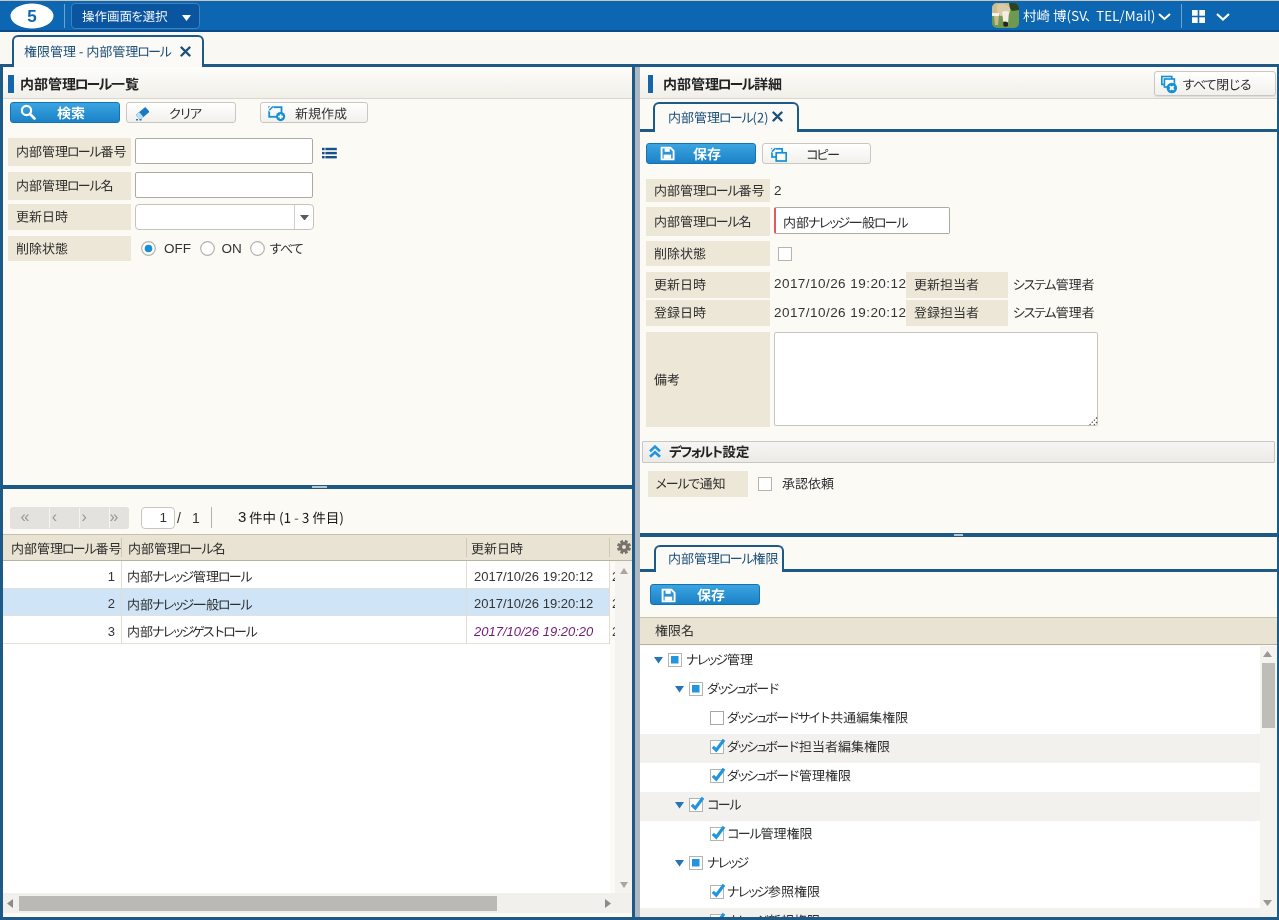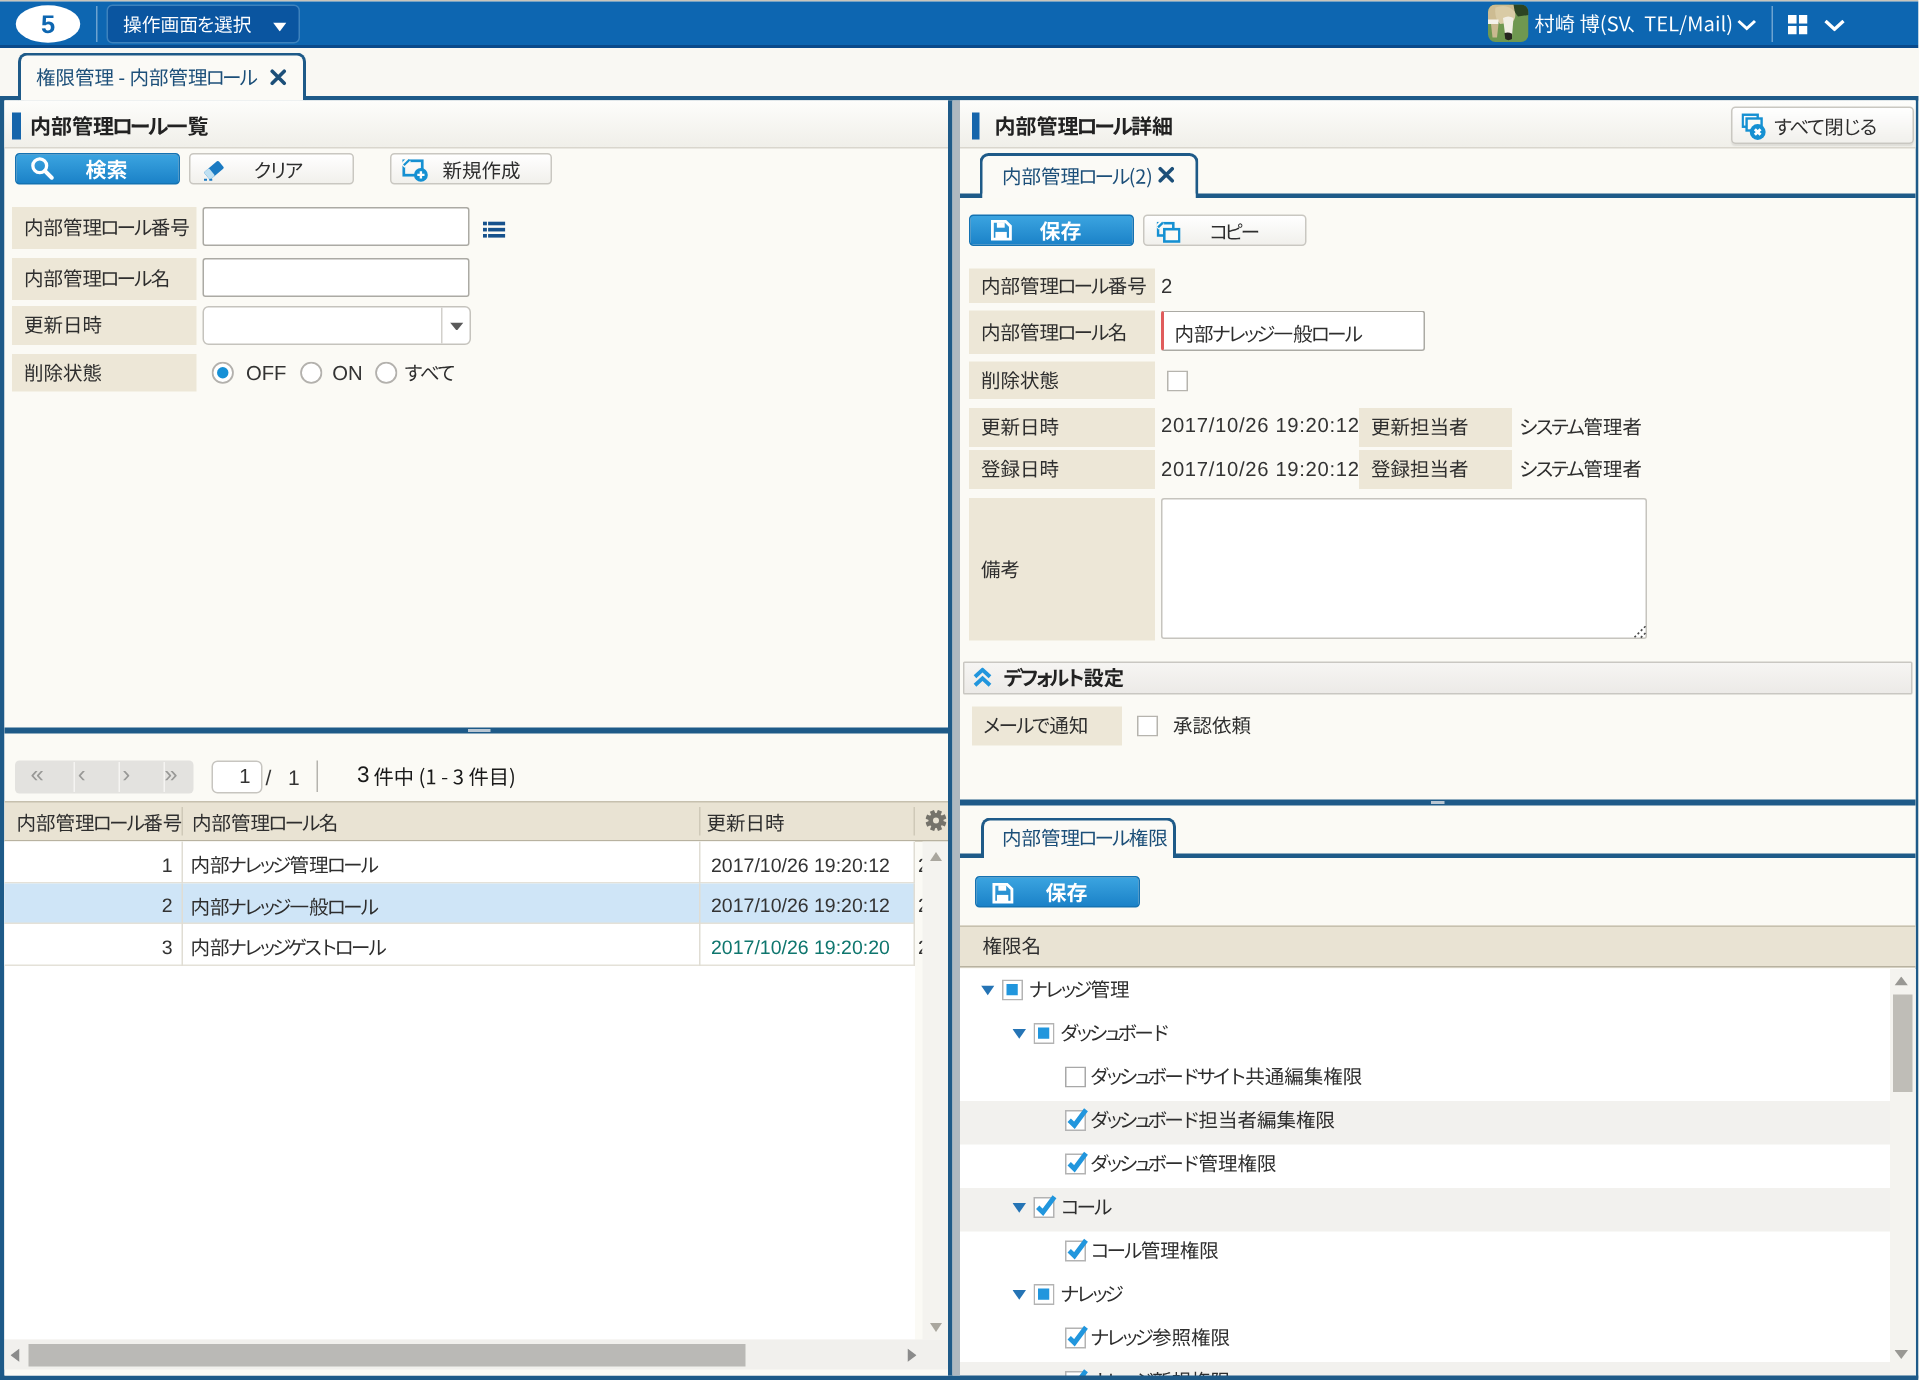--- a/index.html
+++ b/index.html
@@ -248,7 +248,7 @@
       <path d="m90-87 12-8q7 7 16 14 8 8 16 16 8 8 15 15 7 7 12 13l-13 10q-4-6-11-13-7-8-15-16-7-8-16-16-8-8-16-15zm3-81 15 0 0 39q0 10-1 20-1 11-5 22-3 11-9 22-6 11-17 21-10 10-25 20-1-2-3-4-2-2-4-4-2-3-4-4 15-8 25-17 9-9 15-19 6-10 8-20 3-10 4-19 1-10 1-18zm-73 34 153 0 0 15-138 0 0 135-15 0zm146 0 15 0 0 130q0 8-2 12-2 3-7 5-6 2-15 3-9 0-23 0 0-2-1-5-1-3-2-6-1-2-2-4 7 0 14 0 6 0 11 0 5 0 7 0 3 0 4-1 1-1 1-4zm154-22 60 0 0 14-45 0 0 158-15 0zm-107 10 96 0 0 14-96 0zm-5 56 104 0 0 13-104 0zm46-77 14 0 0 29-14 0zm-28 41 13-2q3 7 5 16 3 9 4 16l-14 3q0-7-3-16-2-9-5-17zm57-4 15 4q-4 9-7 18-4 9-7 16l-12-4q2-4 4-10 2-6 4-12 2-7 3-12zm-56 121 66 0 0 13-66 0zm-5-50 79 0 0 74-15 0 0-61-50 0 0 62-14 0zm154-97 3 0 3-1 10 7q-6 14-13 31-7 16-14 30 10 9 15 17 6 9 8 17 2 7 2 14 0 10-2 17-3 6-8 10-5 3-13 4-4 1-9 1-4 0-9-1 0-3-1-7-1-4-3-7 5 0 9 0 4 0 7 0 2 0 5-1 2 0 4-1 3-2 4-6 1-5 1-10 0-10-5-21-6-11-21-24 4-8 8-17 4-8 7-17 4-9 7-17 3-7 5-13zm101 21q0-5-1-11 0-6-1-9l20 0q0 3-1 9 0 7 0 11 0 6 0 13 0 8 0 16 0 7 0 13 0 17-3 31-3 15-10 27-6 13-17 23-10 11-26 20l-15-12q14-7 24-16 10-8 17-20 7-11 10-24 3-13 3-29 0-6 0-13 0-8 0-16 0-7 0-13zm-78 26q4 0 9 1 5 0 10 0 2 0 10 0 7 0 18 0 11 0 24 0 13 0 25 0 13 0 24 0 11 0 18 0 8 0 10 0 5 0 10 0 5-1 7-1l0 17q-2 0-7 0-5 0-10 0-2 0-10 0-7 0-18 0-11 0-24 0-12 0-25 0-13 0-24 0-11 0-18 0-7 0-10 0-5 0-10 0-5 0-9 0zm185 103q2-3 2-5 0-2 0-5 0-3 0-11 0-9 0-20 0-11 0-24 0-12 0-24 0-12 0-21 0-10 0-15 0-2 0-6 0-3 0-7-1-3-1-5l19 0q0 4-1 9 0 5 0 9 0 4 0 12 0 8 0 17 0 10 0 21 0 11 0 21 0 10 0 19 0 9 0 15 0 7 0 9 14-4 30-10 15-7 30-16 14-9 27-19 13-11 22-23l9 14q-19 24-49 42-30 18-68 29-1 0-3 1-3 1-5 3zm201-109q1 3 3 9 2 6 5 12 2 7 4 13 2 6 3 9l-14 5q-1-3-3-9-2-6-4-12-3-7-5-13-3-6-4-9zm72 11q-1 3-2 6 0 2-1 4-4 16-11 32-7 16-17 29-14 18-32 30-17 12-34 18l-13-13q12-4 24-10 12-6 22-14 11-9 19-19 7-9 13-20 6-11 10-23 3-13 5-25zm-119-1q2 3 4 9 3 6 5 13 3 7 5 13 3 6 4 10l-15 6q-1-4-3-11-3-6-5-13-3-7-6-13-2-6-4-8zm241-44q3 3 6 9 4 5 7 11 4 6 6 11l-12 5q-2-5-5-11-3-5-6-11-3-5-7-10zm26-10q3 4 7 9 3 5 7 11 3 6 6 11l-12 5q-2-5-6-11-3-5-6-10-3-6-7-10zm-111 7q4 2 10 6 6 4 13 8 6 4 11 8 6 4 9 6l-9 14q-4-3-9-7-6-4-12-8-6-4-12-7-6-4-10-7zm-30 143q11-2 22-5 12-4 23-8 12-5 22-10 16-10 31-22 14-11 25-25 12-13 20-27l9 17q-13 20-33 39-20 18-44 32-10 6-22 11-12 5-23 9-12 3-21 5zm0-98q4 2 10 6 6 3 13 7 6 4 12 8 5 3 8 6l-9 14q-3-3-9-7-5-3-12-7-6-4-12-8-6-3-10-6zm284-51q3 4 6 8 3 5 6 10 2 5 4 9l-10 5q-3-6-8-14-5-8-9-13zm22-8q3 4 6 9 3 5 6 9 3 5 5 9l-11 5q-3-6-8-14-4-8-9-13zm-94 15q-2 4-3 8-1 3-3 6-1 5-3 10-2 6-5 11-2 6-5 12-4 7-9 16-6 9-13 17-7 8-13 13l-16-9q6-4 11-10 5-5 10-11 5-6 8-12 4-6 7-10 4-8 7-15 3-8 4-13 1-4 2-8 1-4 1-8zm-26 35q3 0 10 0 7 0 16 0 9 0 20 0 10 0 20 0 10 0 19 0 9 0 15 0 6 0 7 0 4 0 9-1 6 0 10 0l0 17q-5-1-10-1-5 0-9 0-2 0-9 0-8 0-19 0-11 0-24 0-12 0-24 0-11 0-20 0-9 0-13 0zm74 8q-1 23-5 42-5 18-13 33-7 14-18 25-11 11-25 20l-17-12q5-1 9-4 4-2 8-5 7-6 15-14 8-9 14-21 7-11 11-27 4-16 4-37zm192-26q-1 1-2 4-2 3-3 5-4 10-10 22-6 12-14 23-7 12-16 21-11 13-24 24-13 12-28 22-14 10-30 17l-13-13q16-6 31-16 15-9 28-21 13-11 23-22 7-8 14-18 7-10 12-20 5-10 8-18-2 0-8 0-6 0-14 0-8 0-17 0-9 0-18 0-8 0-14 0-6 0-7 0-4 0-8 0-4 0-8 1-3 0-5 0l0-18q2 0 5 0 4 1 8 1 5 0 8 0 2 0 8 0 5 0 14 0 8 0 16 0 9 0 17 0 8 0 14 0 6 0 8 0 5 0 9 0 4-1 6-2zm-42 65q8 6 17 15 8 8 17 16 8 9 15 17 8 8 13 14l-14 12q-7-9-17-20-10-11-21-23-11-11-22-20zm109 51q0-2 0-11 0-8 0-20 0-12 0-25 0-13 0-25 0-12 0-21 0-10 0-14 0-4 0-10 0-6-1-11l19 0q0 5-1 11 0 6 0 10 0 8 0 19 0 11 0 23 0 12 0 24 0 12 0 23 0 10 0 18 0 7 0 9 0 4 0 8 0 4 1 8 0 5 0 8l-19 0q1-5 1-11 0-7 0-13zm14-84q9 3 21 7 12 4 25 8 12 5 23 10 11 4 19 9l-6 17q-9-5-20-10-11-5-22-9-11-5-22-8-10-4-18-7zm108-35q6 0 10 0 5 0 8 0 2 0 9 0 6 0 15 0 9 0 20 0 10 0 21 0 10 0 19 0 9 0 15 0 6 0 8 0 4 0 8 0 5 0 10 0 0 4 0 8 0 4 0 8 0 2 0 7 0 6 0 15 0 8 0 18 0 10 0 19 0 10 0 18 0 8 0 14 0 6 0 7 0 2 0 6 0 4 0 8 0 4 0 7 0 2 0 3l-17 0q0-1 0-5 0-3 0-8 0-5 0-9 0-1 0-7 0-7 0-16 0-9 0-19 0-11 0-21 0-10 0-18 0-9 0-14 0-5 0-5l-109 0q0 0 0 5 0 5 0 13 0 9 0 19 0 10 0 20 0 11 0 20 0 9 0 15 0 6 0 8 0 3 0 6 0 4 0 7 0 3 0 6 0 2 0 3l-17 0q0-1 0-3 0-3 0-7 0-4 0-8 0-3 0-6 0-2 0-7 0-6 0-15 0-8 0-18 0-9 0-19 0-10 0-18 0-8 0-14 0-6 0-7 0-4 0-8 0-4 0-8zm133 111 0 16-124 0 0-16zm28-61q3 1 8 1 4 0 10 0 5 0 10 0 3 0 10 0 7 0 16 0 9 0 19 0 10 0 20 0 10 0 19 0 9 0 16 0 7 0 10 0 7 0 13 0 5 0 8-1l0 20q-3 0-9-1-5 0-12 0-3 0-10 0-7 0-16 0-9 0-19 0-10 0-20 0-10 0-19 0-9 0-16 0-7 0-10 0-8 0-15 0-8 1-13 1zm255 83q0-3 1-6 0-2 0-5 0-2 0-9 0-7 0-17 0-10 0-21 0-12 0-24 0-11 0-22 0-10 0-17 0-8 0-10 0-6 0-10-1-4-1-5l18 0q0 1 0 5 0 4 0 10 0 3 0 10 0 7 0 17 0 10 0 22 0 11 0 22 0 11 0 21 0 9 0 16 0 6 0 7 9-4 20-11 10-8 20-17 10-10 18-21l9 14q-8 11-20 22-11 10-24 19-12 8-24 14-2 1-4 3-2 1-3 2zm-92-1q13-9 22-22 8-13 13-27 2-7 3-17 2-11 2-22 1-12 1-23 0-10 0-19 0-4 0-8-1-3-1-6l18 0q0 1 0 3-1 2-1 5 0 3 0 6 0 8 0 20 0 11-1 23-1 13-2 24-1 11-3 18-5 16-14 30-9 14-22 25z" fill="#2e2e2e"></path>
     </g>
   </svg>
-<div style="position:absolute;left:474px;top:623.5px;width:130px;height:16px;font-size:13px;color:#0f766e;line-height:16px;">2017/10/26 19:20:20</div>
+<div style="position:absolute;left:474px;top:623.5px;width:130px;height:16px;font-size:13px;color:#701a75;line-height:16px;font-style:italic;">2017/10/26 19:20:20</div>
 <div style="position:absolute;left:612px;top:623.5px;width:3px;height:16px;font-size:13px;color:#333;overflow:hidden;">2</div>
 <div style="position:absolute;left:121px;top:616.0px;width:1px;height:27.5px;background:#e0ddd4;"></div>
 <div style="position:absolute;left:466px;top:616.0px;width:1px;height:27.5px;background:#e0ddd4;"></div>

